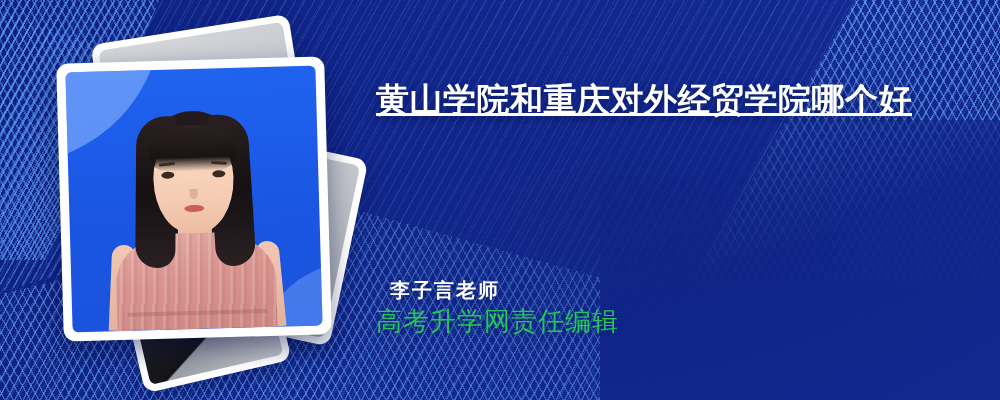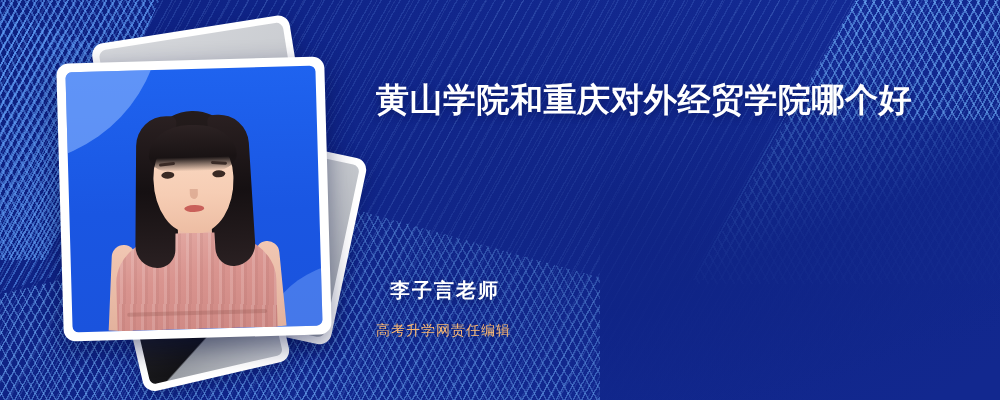--- a/index.html
+++ b/index.html
@@ -362,6 +362,7 @@
     line-height:52px;
     letter-spacing:0.5px;
     text-shadow:0 2px 7px rgba(5,16,72,0.55);
+    text-decoration:underline;
   }
 
   .byline{

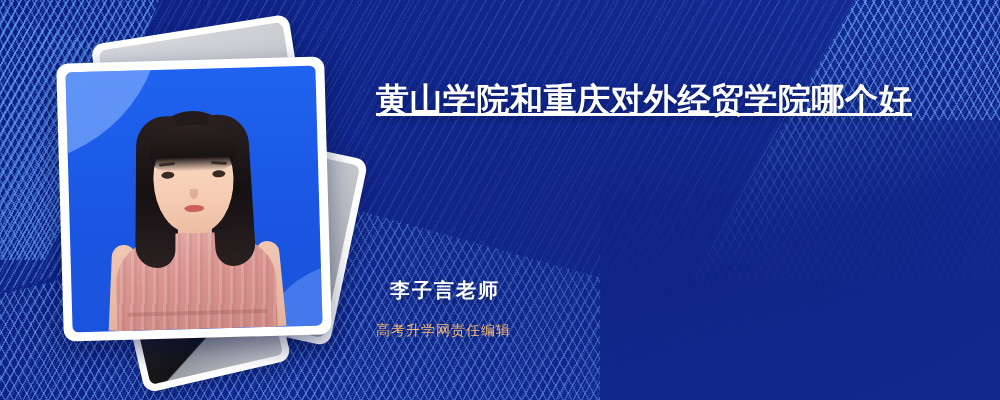--- a/index.html
+++ b/index.html
@@ -378,10 +378,10 @@
     text-shadow:0 2px 7px rgba(5,16,72,0.55);
   }
   .role{
-    margin-top:9px;
+    margin-top:0;
     margin-left:-14px;
-    color:#fdba74;
-    font-size:14px;
+    color:#22c55e;
+    font-size:26px;
     font-weight:normal;
     line-height:26px;
     letter-spacing:1px;

